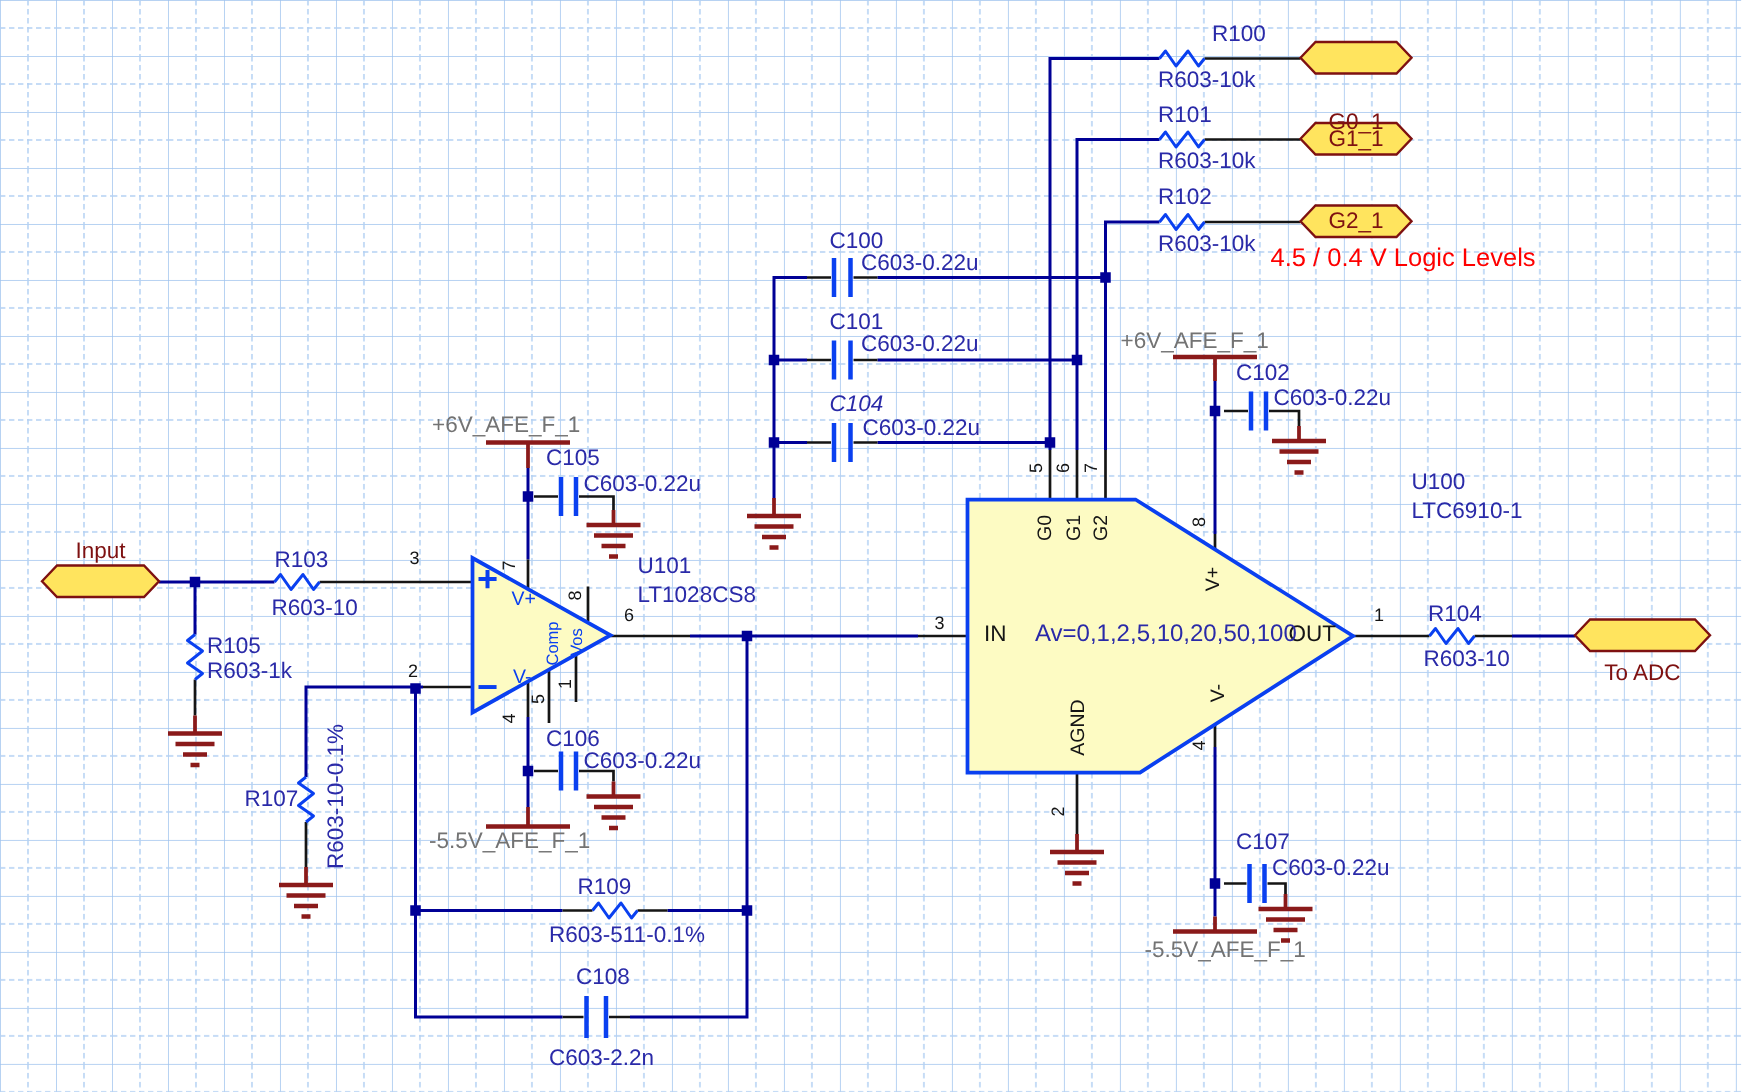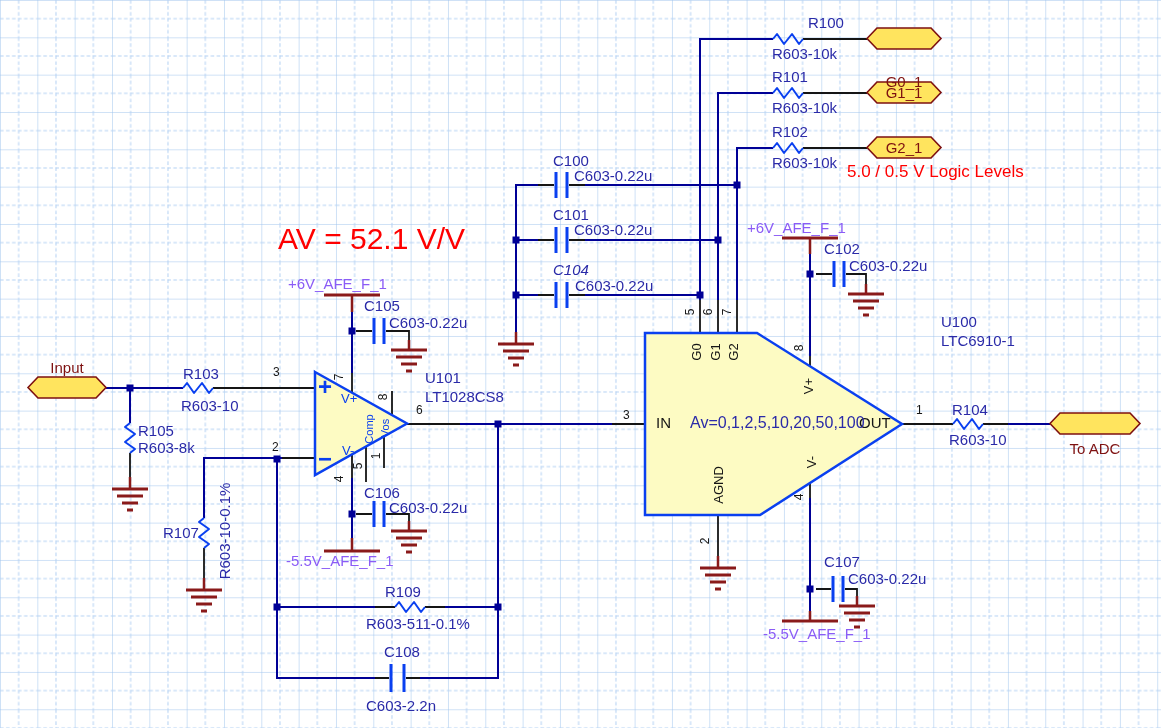--- a/index.html
+++ b/index.html
@@ -242,7 +242,7 @@
 <div class="abs pwr" style="left:763px;top:626px;">-5.5V_AFE_F_1</div>
 
 <div class="abs red30" style="left:278px;top:222px;">AV = 52.1 V/V</div>
-<div class="abs red17" style="left:847px;top:163px;">5.0 / 0.5 V Logic Levels</div>
+<div class="abs red17" style="left:847px;top:163px;">4.5 / 0.4 V Logic Levels</div>
 
 </div>
 

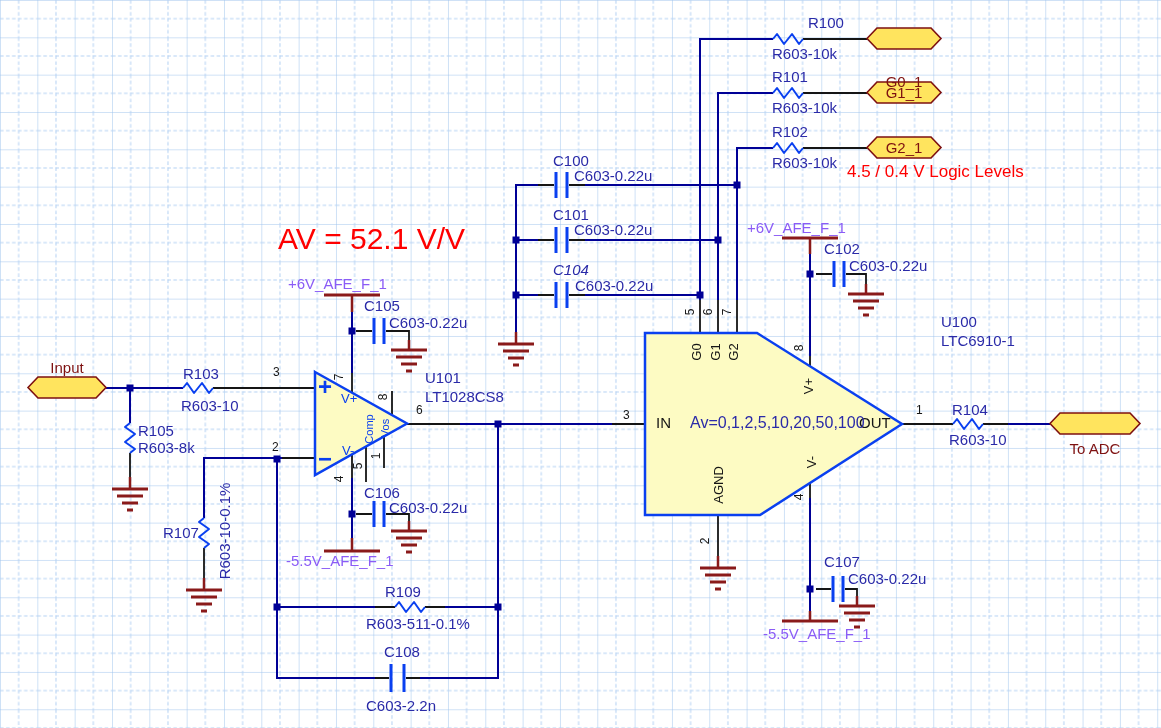--- a/index.html
+++ b/index.html
@@ -241,7 +241,6 @@
 <div class="abs pwr" style="left:286px;top:553px;">-5.5V_AFE_F_1</div>
 <div class="abs pwr" style="left:763px;top:626px;">-5.5V_AFE_F_1</div>
 
-<div class="abs red30" style="left:278px;top:222px;">AV = 52.1 V/V</div>
 <div class="abs red17" style="left:847px;top:163px;">4.5 / 0.4 V Logic Levels</div>
 
 </div>

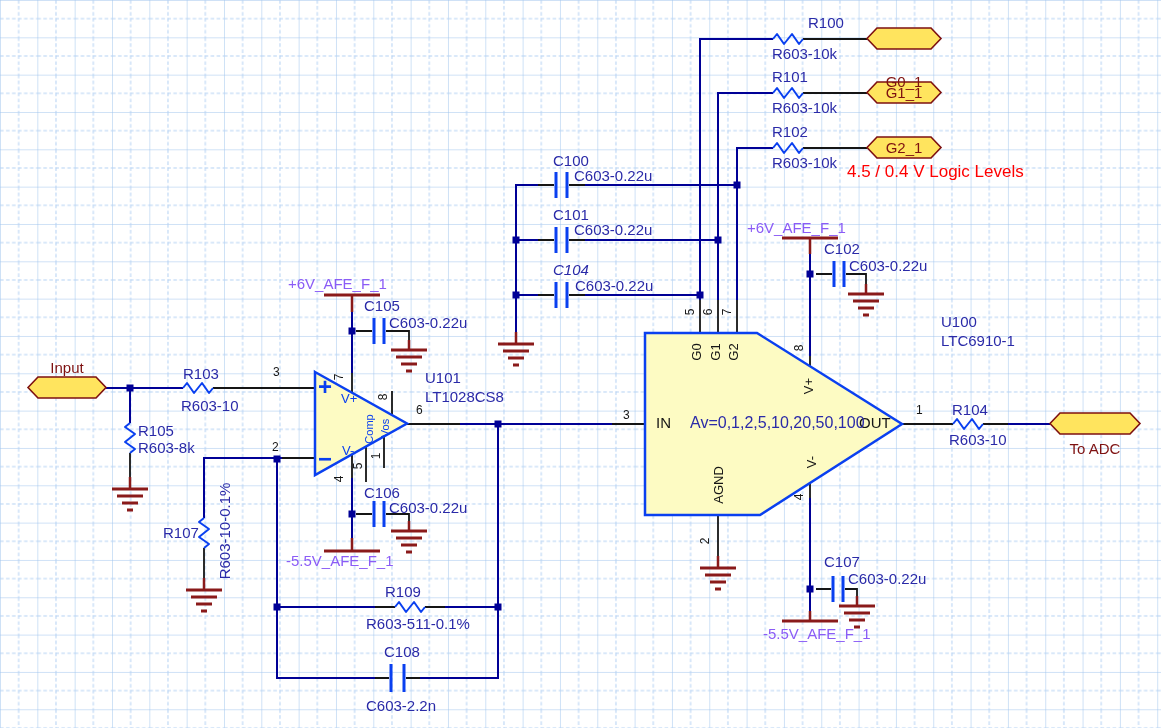--- a/index.html
+++ b/index.html
@@ -12,7 +12,7 @@
   .pname{font-size:13px;color:#151515;}
   .pname15{font-size:15px;color:#151515;}
   .av{font-size:16px;color:#2a2aa8;}
-  .pwr{font-size:15px;color:#8b5cf6;}
+  .pwr{font-size:15px;color:#737373;}
   .red30{font-size:30px;color:#fe0000;}
   .red17{font-size:17px;color:#fe0000;}
   .opsign{font-size:24px;font-weight:bold;color:#0a40f0;}

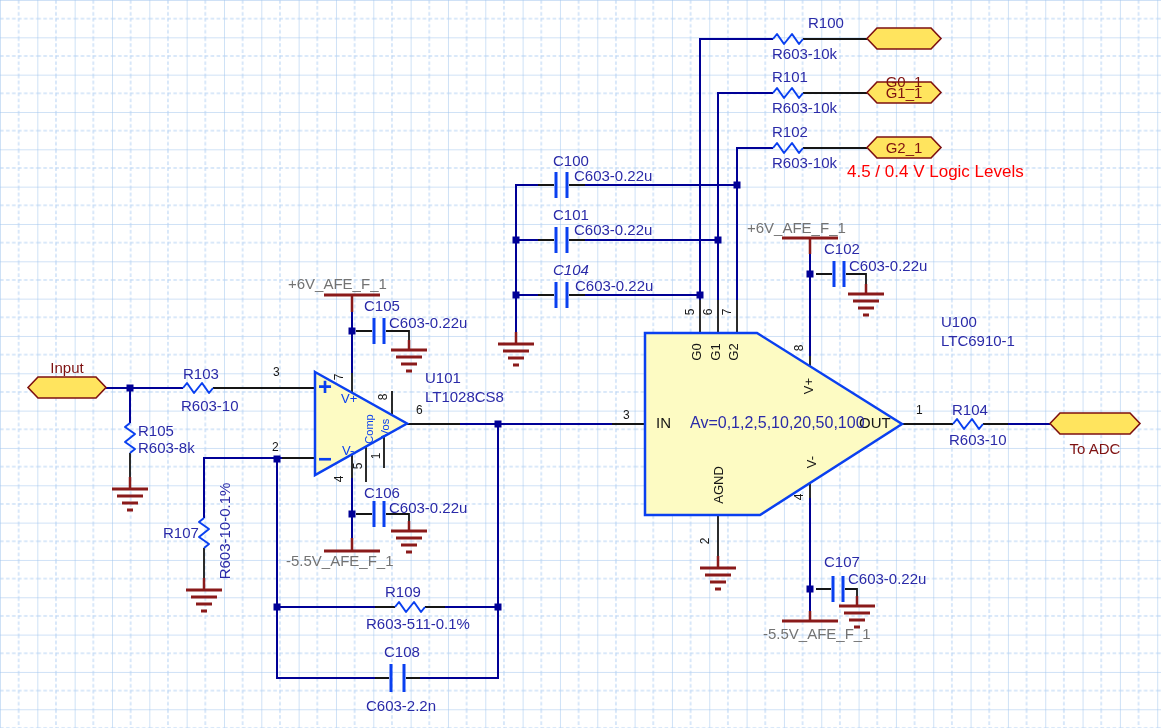--- a/index.html
+++ b/index.html
@@ -176,7 +176,7 @@
 <div class="abs lbl" style="left:952px;top:402px;">R104</div>
 <div class="abs lbl" style="left:949px;top:432px;">R603-10</div>
 <div class="abs lbl" style="left:138px;top:423px;">R105</div>
-<div class="abs lbl" style="left:138px;top:440px;">R603-8k</div>
+<div class="abs lbl" style="left:138px;top:440px;">R603-1k</div>
 <div class="abs lbl" style="left:163px;top:525px;">R107</div>
 <div class="abs lbl rot" style="left:225px;top:531px;">R603-10-0.1%</div>
 <div class="abs lbl" style="left:385px;top:584px;">R109</div>

